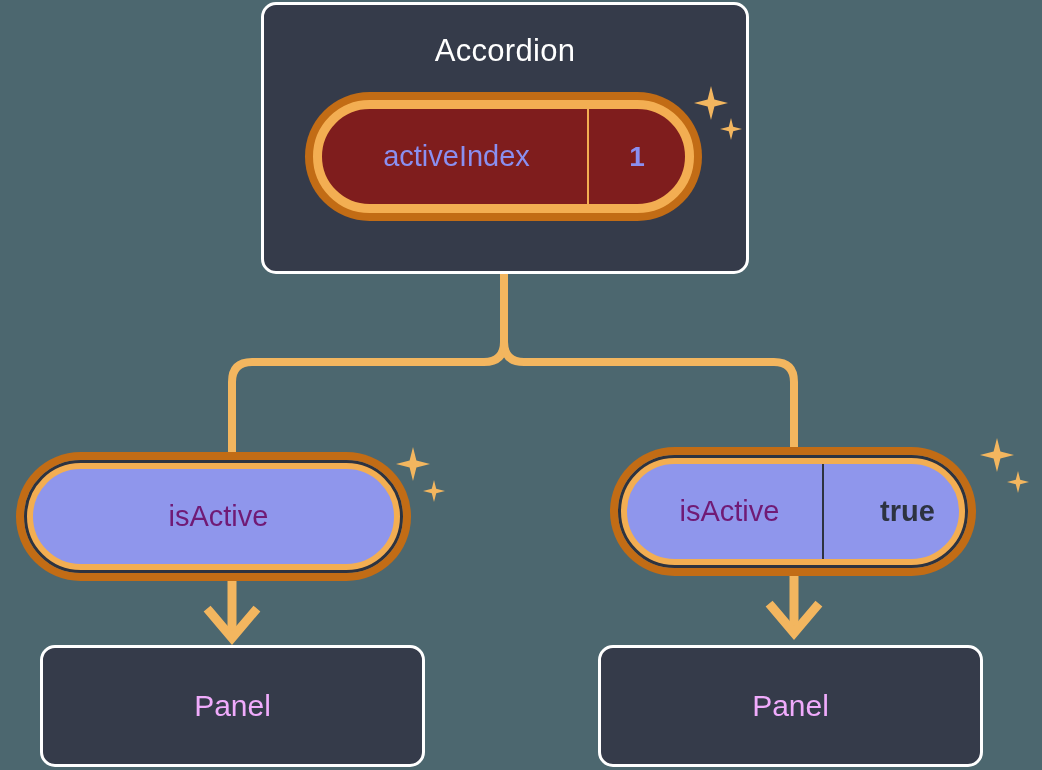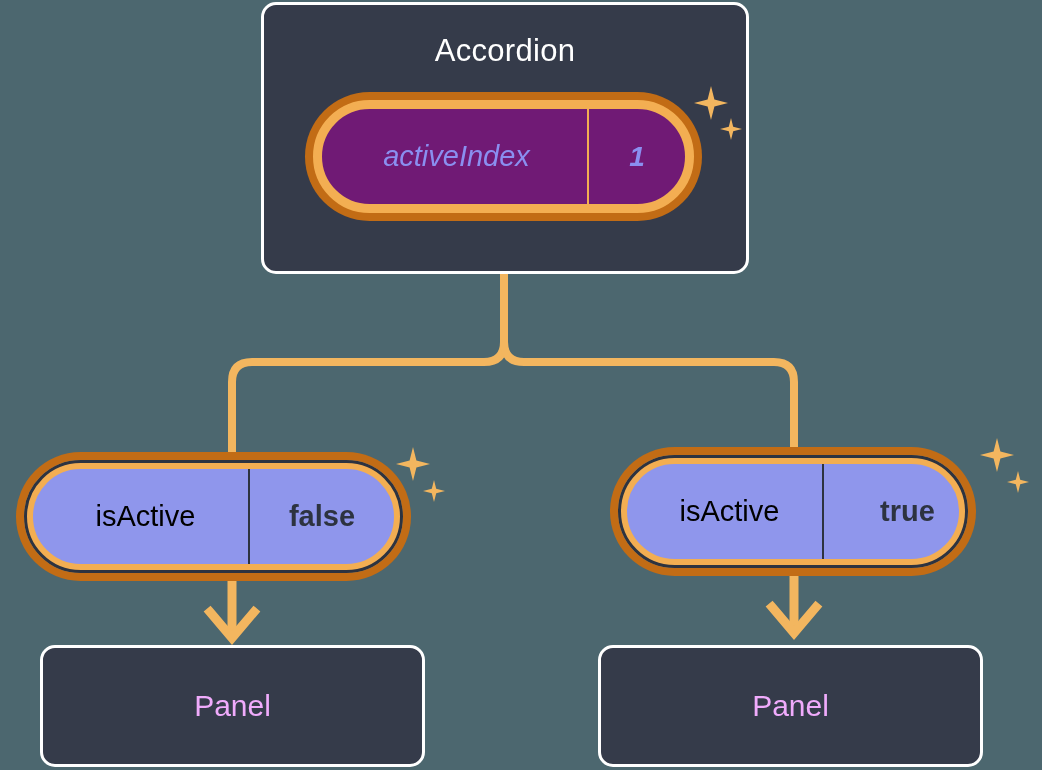--- a/index.html
+++ b/index.html
@@ -105,9 +105,8 @@
 
   
   .pill-dark {
-    background: #701a75;
+    background: #7f1d1d;
     border-radius: 999px;
-    font-style: italic;
   }
   .pill-dark .cell-key {
     color: #8a8ff0;

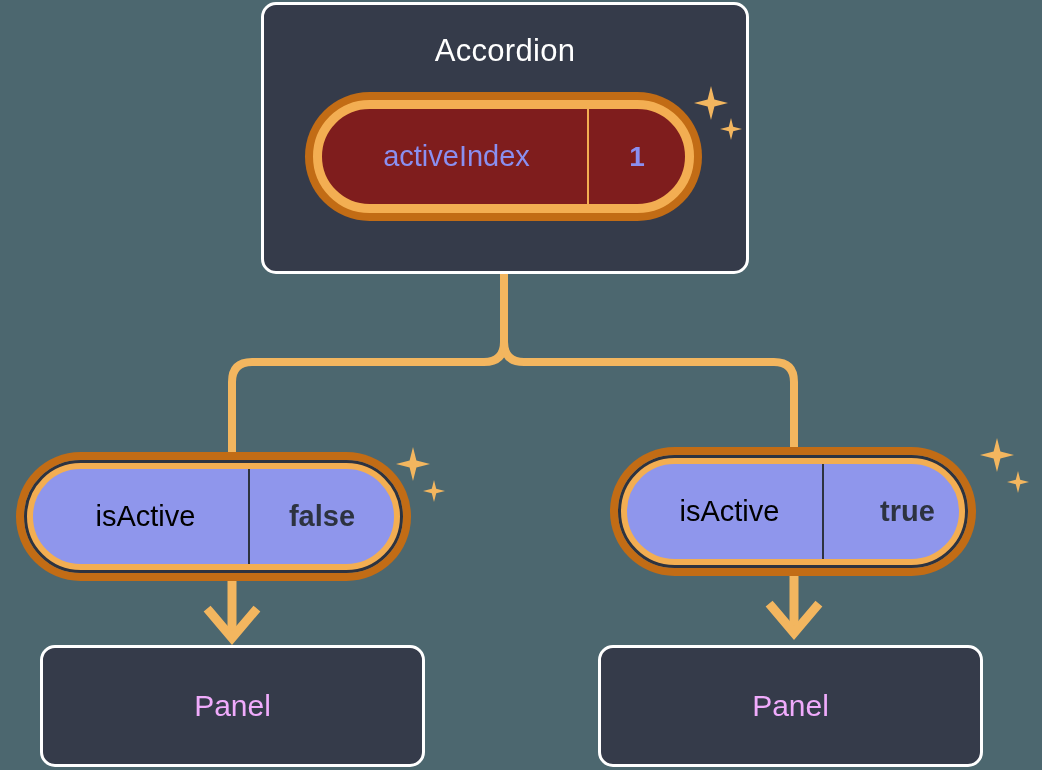--- a/index.html
+++ b/index.html
@@ -126,7 +126,7 @@
     border-radius: 999px;
   }
   .pill-purple .cell-key {
-    color: #000000;
+    color: #701a75;
     font-size: 29px;
     padding: 0 16px 0 26px;
   }

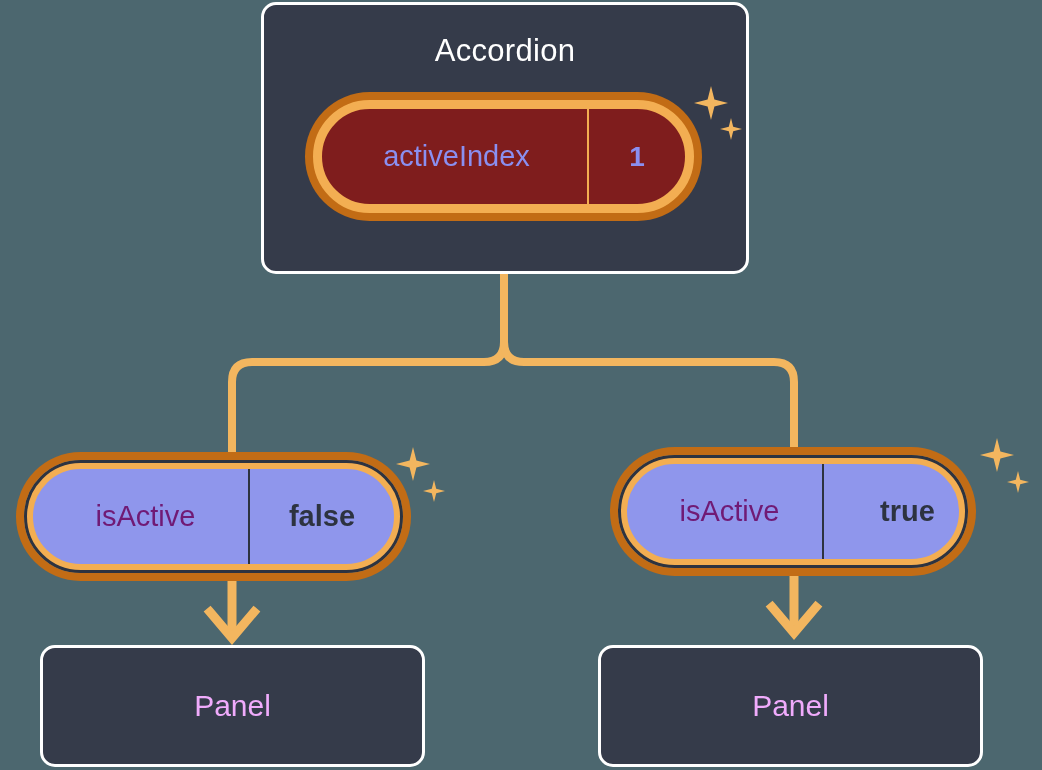--- a/index.html
+++ b/index.html
@@ -235,7 +235,6 @@
 
   <div class="state-pill pill-purple has-outline" id="pill-isactive-left">
     <div class="cell cell-key">isActive</div>
-    <div class="cell cell-val">false</div>
   </div>
 
   <div class="sparkle-group" id="sparkles-left">

